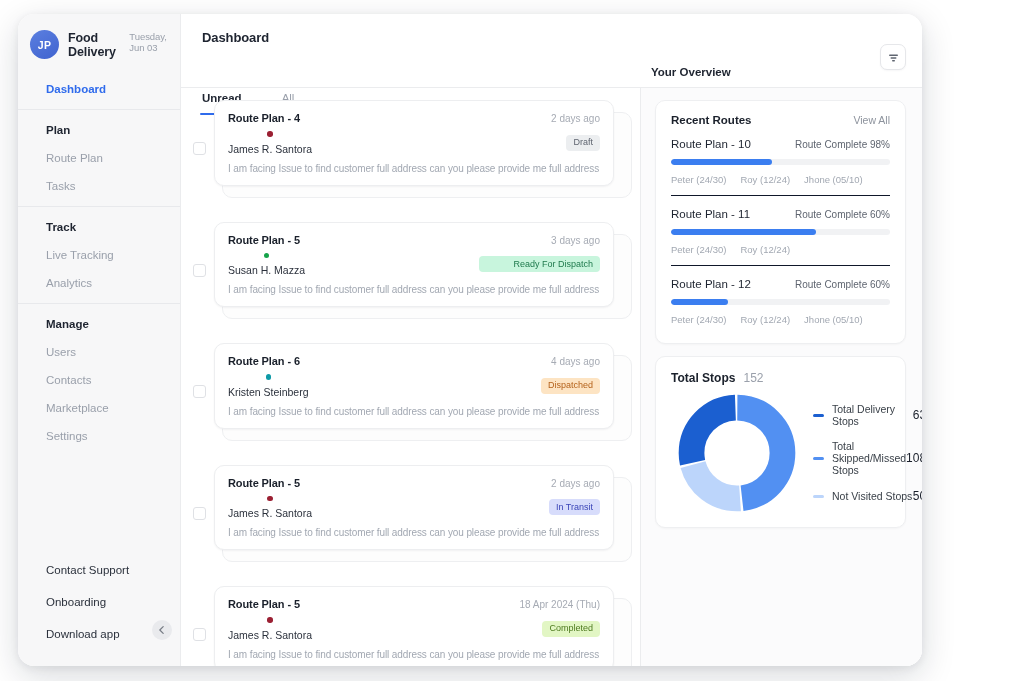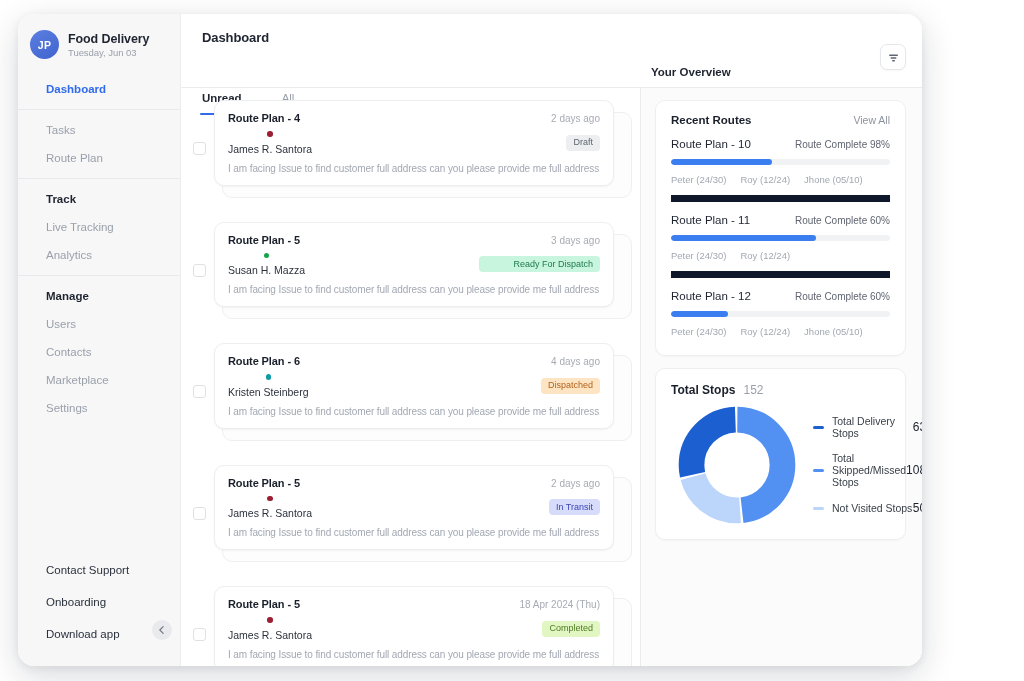--- a/index.html
+++ b/index.html
@@ -43,7 +43,7 @@
     letter-spacing: 0.3px;
     flex: 0 0 auto;
   }
-  .brand-text { display: flex; flex-direction: column; gap: 1px; }
+  .brand-text { display: flex; flex-direction: row; gap: 1px; }
   .brand-title { font-size: 12.5px; color: #1e2430; font-weight: 600; letter-spacing: -0.1px; }
   .brand-sub { font-size: 9.5px; color: #9aa0ab; letter-spacing: -0.05px; }
 

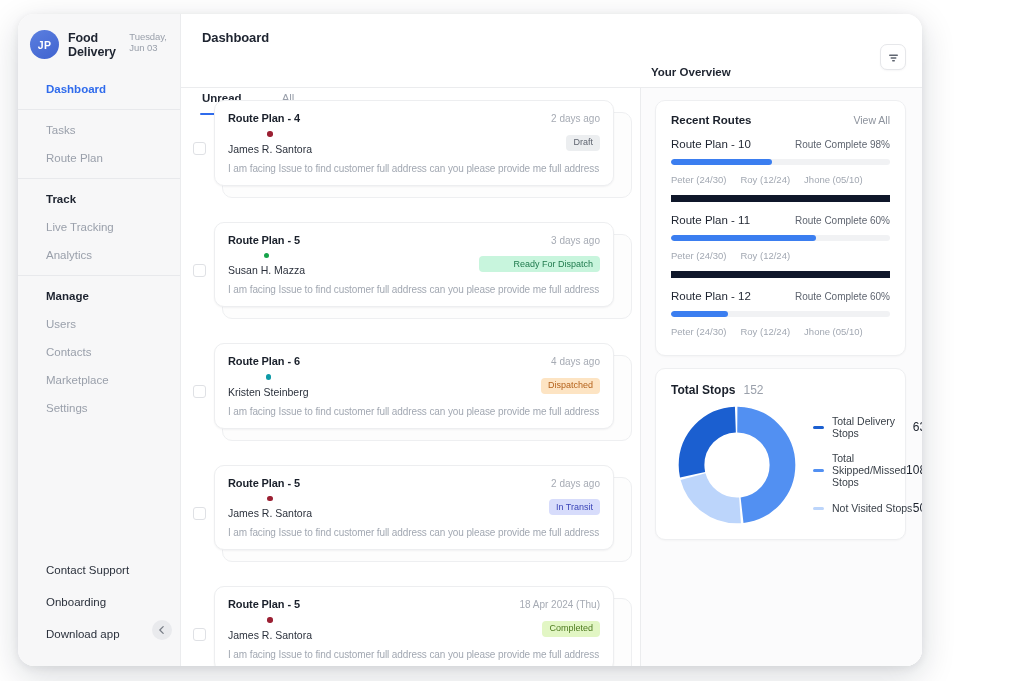--- a/index.html
+++ b/index.html
@@ -246,6 +246,7 @@
     <div class="nav-divider"></div>
 
     <div class="nav-group">
+      <div class="nav-item head">Plan</div>
       <div class="nav-item">Tasks</div>
       <div class="nav-item">Route Plan</div>
     </div>

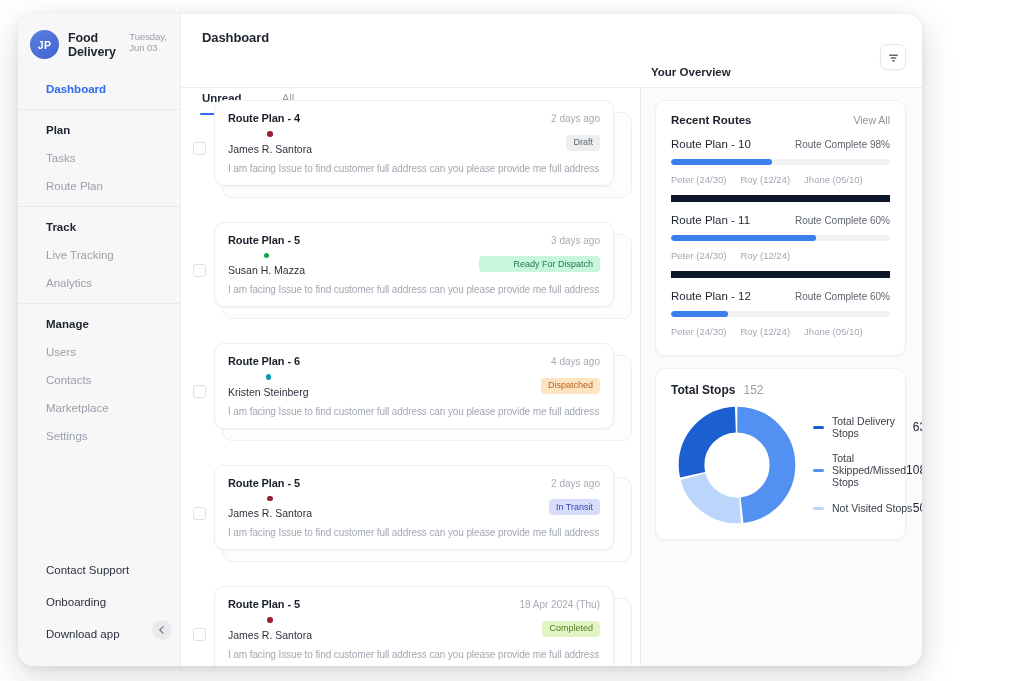--- a/index.html
+++ b/index.html
@@ -200,7 +200,7 @@
   .routes-head { display: flex; justify-content: space-between; align-items: center; }
   .routes-title { font-size: 11.5px; font-weight: bold; color: #1a202b; }
   .view-all { font-size: 10.5px; color: #8d939d; cursor: pointer; }
-  .route-row { padding: 12px 0 10px 0; border-bottom: 7px solid #0f172a; }
+  .route-row { padding: 12px 0 10px 0; border-bottom: 1px solid #0f172a; }
   .route-row:last-child { border-bottom: none; }
   .route-top { display: flex; justify-content: space-between; align-items: baseline; }
   .route-name { font-size: 11.5px; color: #1e2430; }

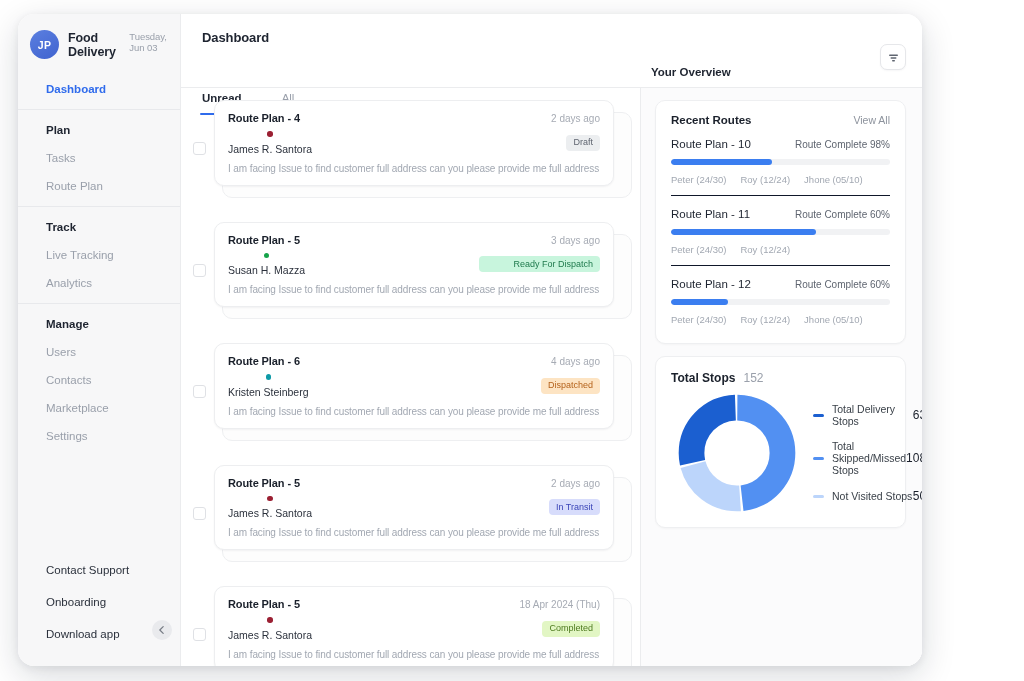--- a/index.html
+++ b/index.html
@@ -247,8 +247,8 @@
 
     <div class="nav-group">
       <div class="nav-item head">Plan</div>
+      <div class="nav-item">Route Plan</div>
       <div class="nav-item">Tasks</div>
-      <div class="nav-item">Route Plan</div>
     </div>
     <div class="nav-divider"></div>
 

